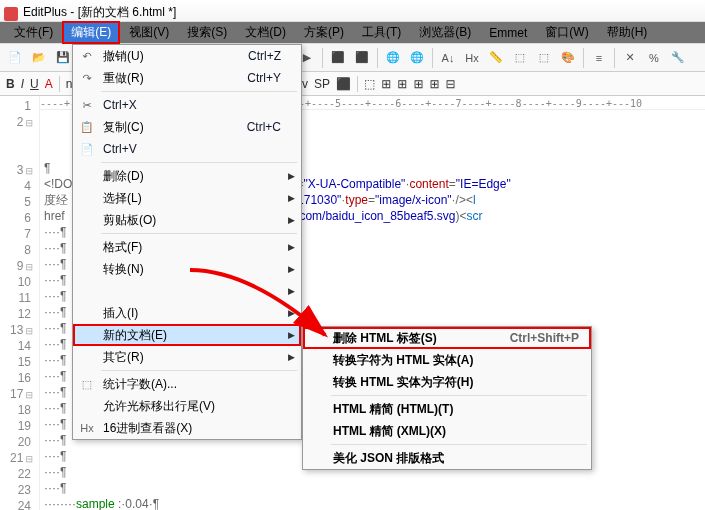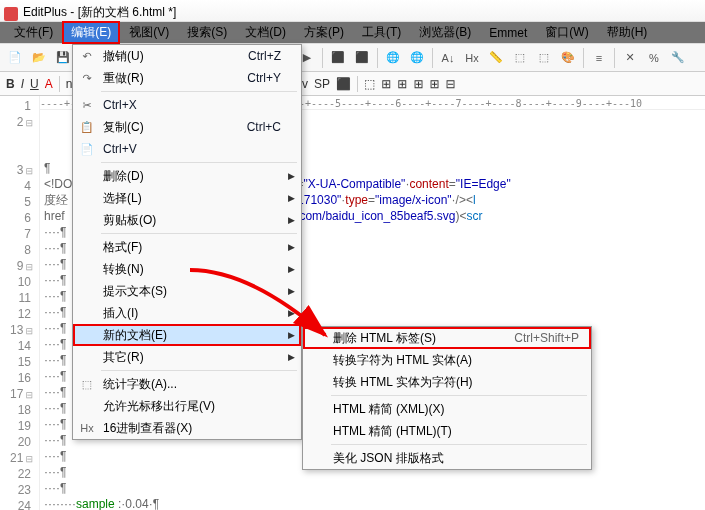--- a/index.html
+++ b/index.html
@@ -226,7 +226,6 @@
       <span class="arrow">▶</span>
     </div>
     <div class="dmi">
-      <span class="lbl">提示文本(S)</span>
       <span class="arrow">▶</span>
     </div>
     <div class="dmi">

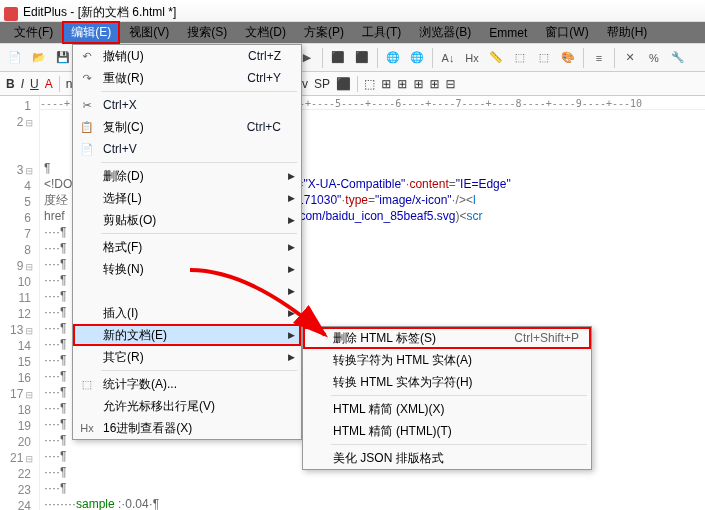--- a/index.html
+++ b/index.html
@@ -44,7 +44,7 @@
 .dropdown .dsep { height: 1px; background: #ddd; margin: 2px 4px 2px 28px; }
 
 .submenu { position: absolute; top: 326px; left: 302px; width: 290px; background: #f9f9f9; border: 1px solid #999; box-shadow: 2px 2px 6px rgba(0,0,0,0.25); z-index: 11; }
-.submenu .dmi { display: flex; align-items: center; height: 22px; padding: 0 12px 0 30px; cursor: default; }
+.submenu .dmi { display: flex; align-items: center; height: 22px; padding: 0 12px 0 30px; cursor: default; font-weight: bold; }
 .submenu .dmi .lbl { flex: 1; }
 .submenu .dmi .sc { color: #666; }
 .submenu .dmi.hl { outline: 2px solid #e00; outline-offset: -2px; }

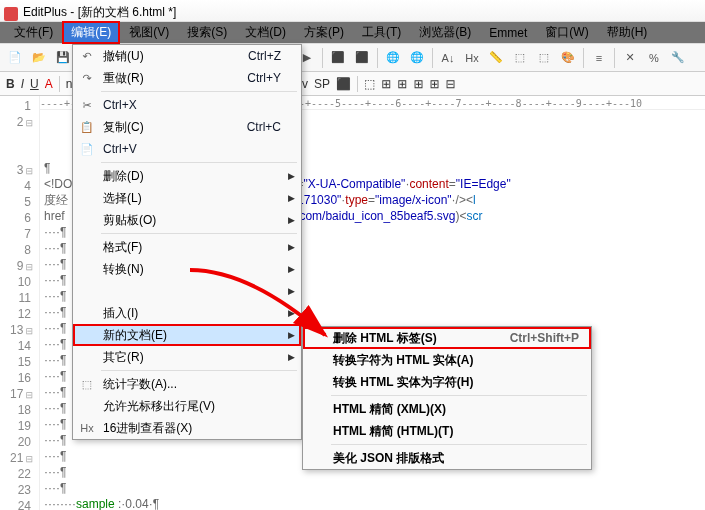--- a/index.html
+++ b/index.html
@@ -267,10 +267,10 @@
     </div>
     <div class="dsep"></div>
     <div class="dmi">
+      <span class="lbl">HTML 精简 (HTML)(T)</span>
+    </div>
+    <div class="dmi">
       <span class="lbl">HTML 精简 (XML)(X)</span>
-    </div>
-    <div class="dmi">
-      <span class="lbl">HTML 精简 (HTML)(T)</span>
     </div>
     <div class="dsep"></div>
     <div class="dmi">

